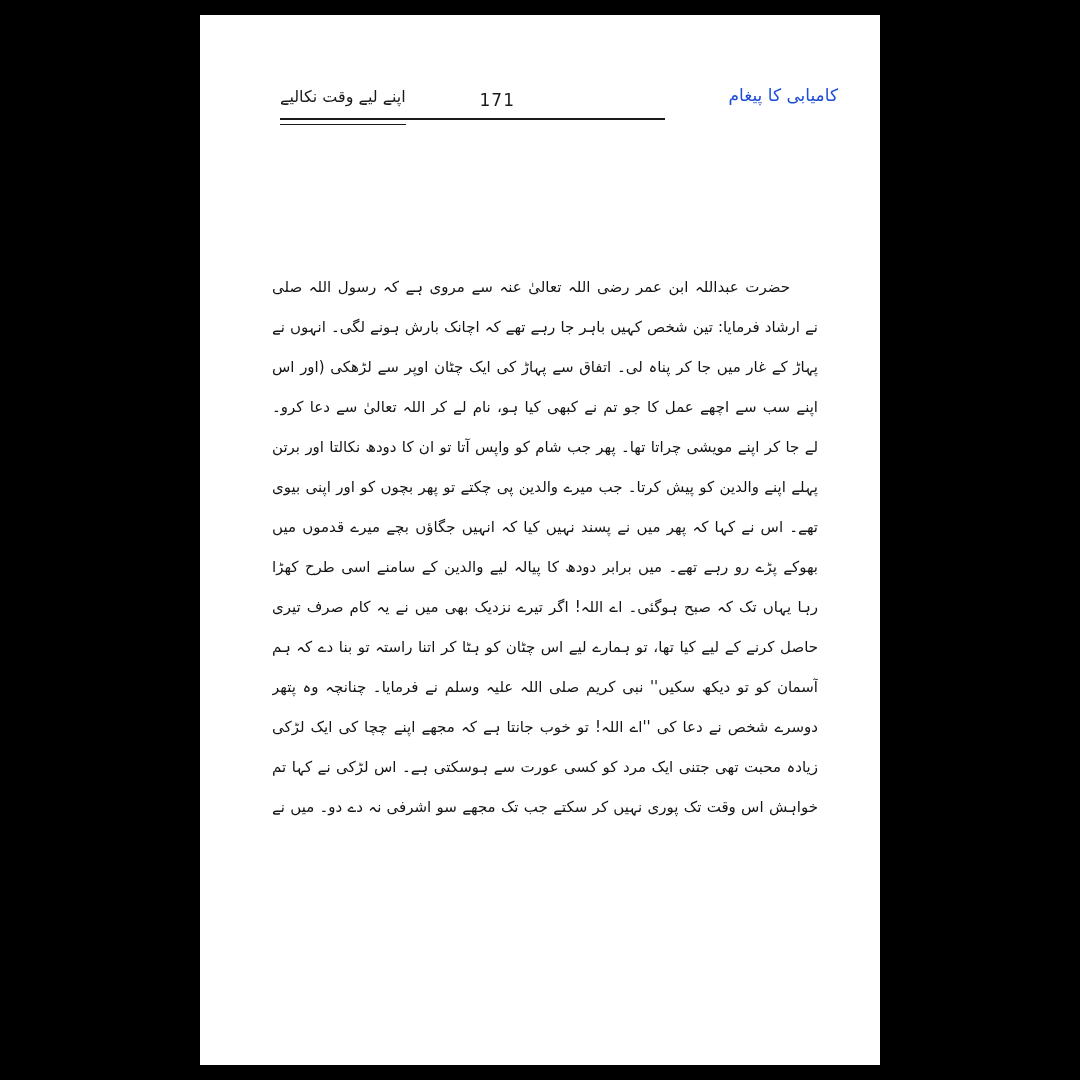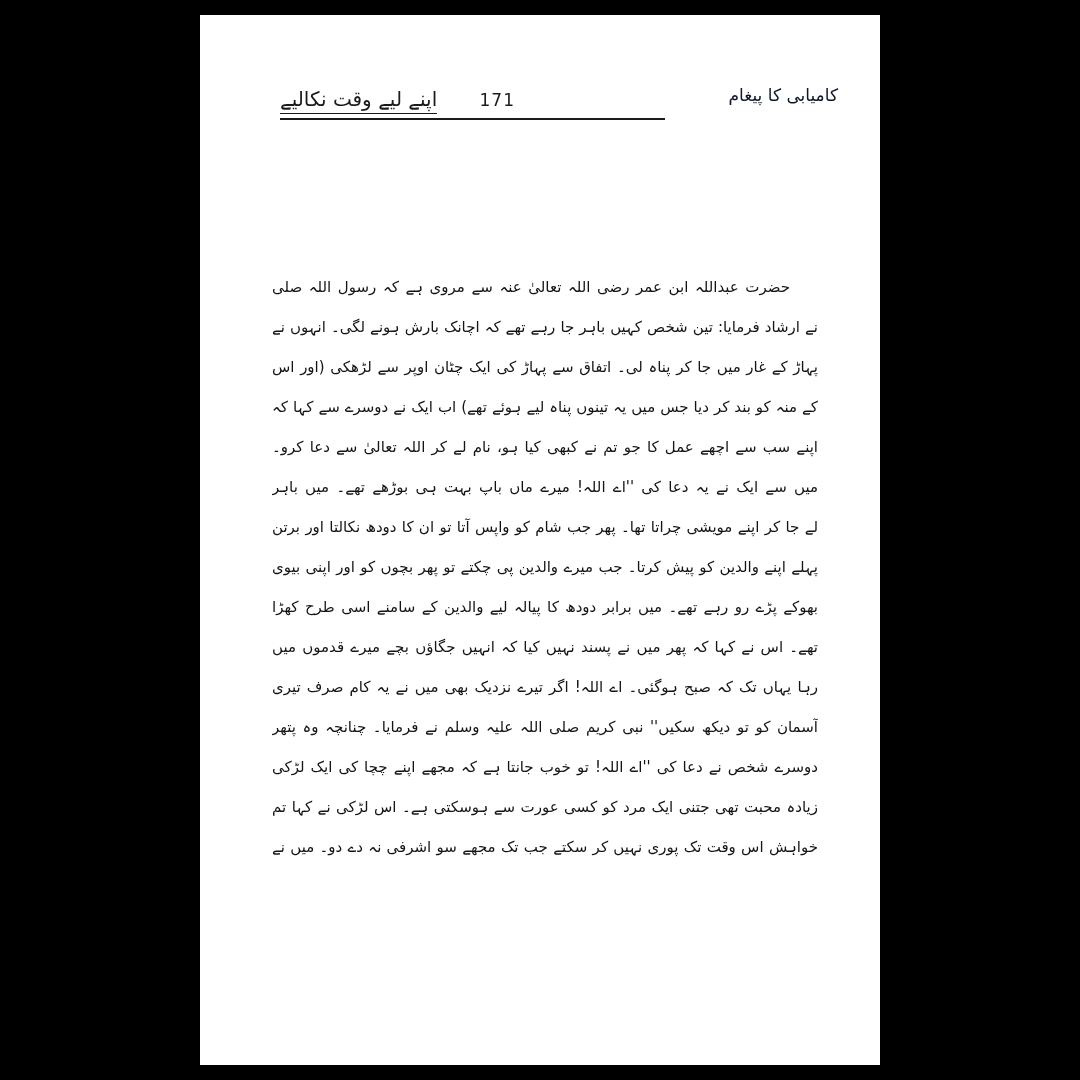--- a/index.html
+++ b/index.html
@@ -21,10 +21,10 @@
   .hdr-left {
     position:absolute; top:72px; left:80px;
     direction:rtl;
-    font-size:20px;
+    font-size:16px;
     color:#1a1a1a;
     border-bottom:1.6px solid #1a1a1a;
-    padding-bottom:2px;
+    padding-bottom:18px;
     white-space:nowrap;
   }
   .hdr-center {

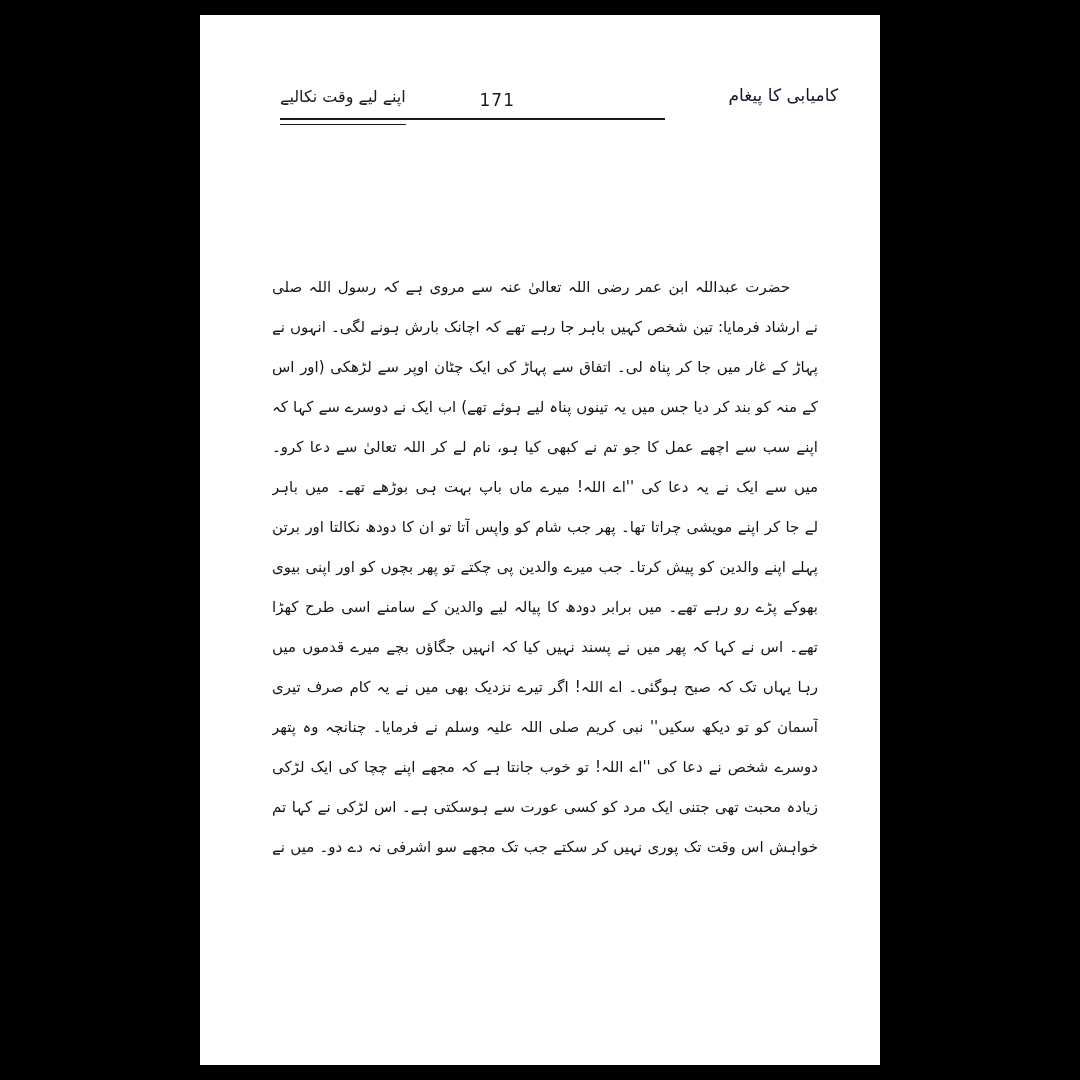--- a/index.html
+++ b/index.html
@@ -39,7 +39,7 @@
     position:absolute; top:70px; right:42px;
     direction:rtl;
     font-size:17px;
-    color:#0f172a;
+    color:#1d4ed8;
     white-space:nowrap;
   }
   .hdr-rule {

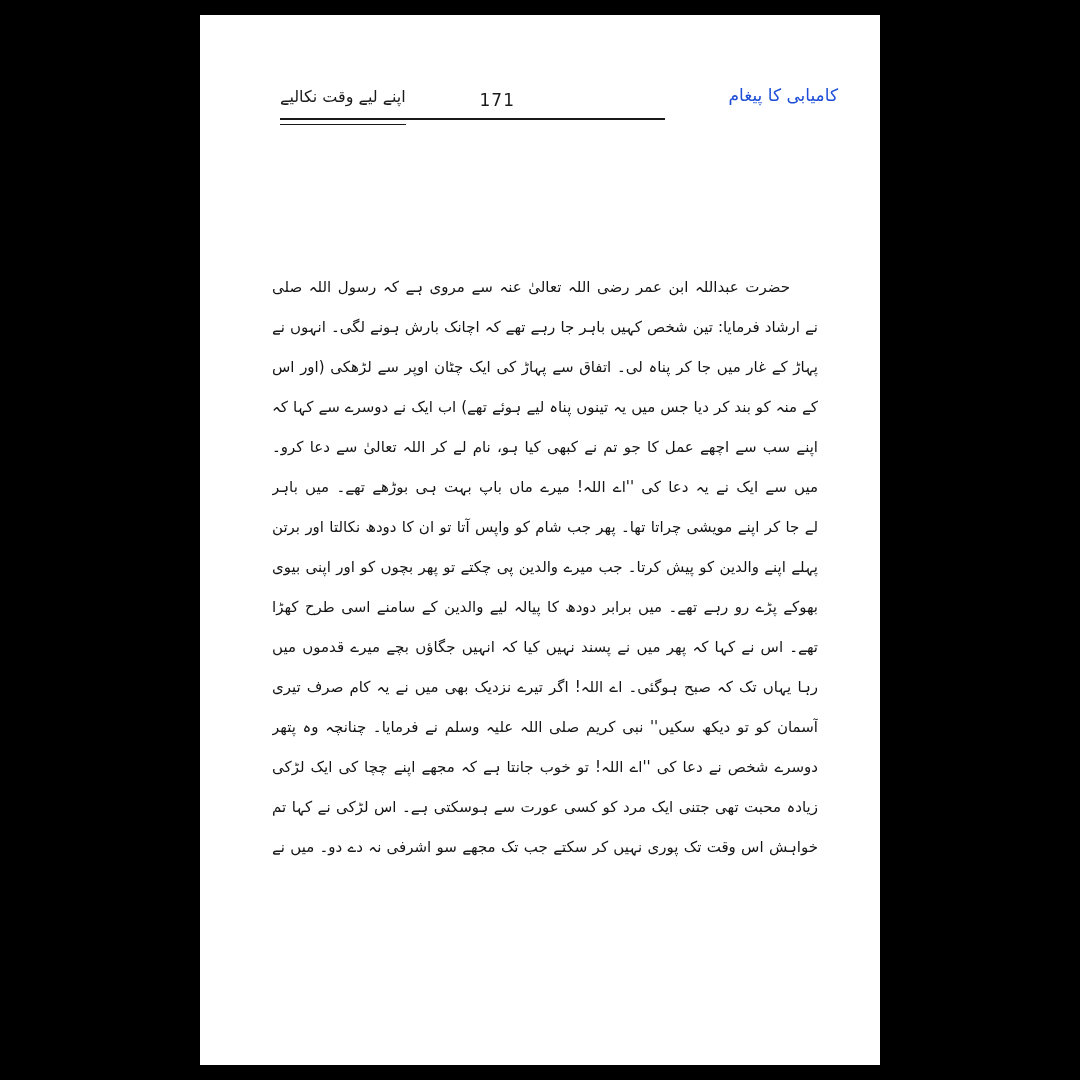--- a/index.html
+++ b/index.html
@@ -92,7 +92,6 @@
     <div class="tline first">حضرت عبداللہ ابن عمر رضی اللہ تعالیٰ عنہ سے مروی ہے کہ رسول اللہ صلی اللہ علیہ وسلم</div>
     <div class="tline">نے ارشاد فرمایا: تین شخص کہیں باہر جا رہے تھے کہ اچانک بارش ہونے لگی۔ انہوں نے ایک</div>
     <div class="tline">پہاڑ کے غار میں جا کر پناہ لی۔ اتفاق سے پہاڑ کی ایک چٹان اوپر سے لڑھکی (اور اس غار</div>
-    <div class="tline">کے منہ کو بند کر دیا جس میں یہ تینوں پناہ لیے ہوئے تھے) اب ایک نے دوسرے سے کہا کہ</div>
     <div class="tline">اپنے سب سے اچھے عمل کا جو تم نے کبھی کیا ہو، نام لے کر اللہ تعالیٰ سے دعا کرو۔ اس پر ان</div>
     <div class="tline">میں سے ایک نے یہ دعا کی ''اے اللہ! میرے ماں باپ بہت ہی بوڑھے تھے۔ میں باہر</div>
     <div class="tline">لے جا کر اپنے مویشی چراتا تھا۔ پھر جب شام کو واپس آتا تو ان کا دودھ نکالتا اور برتن میں</div>

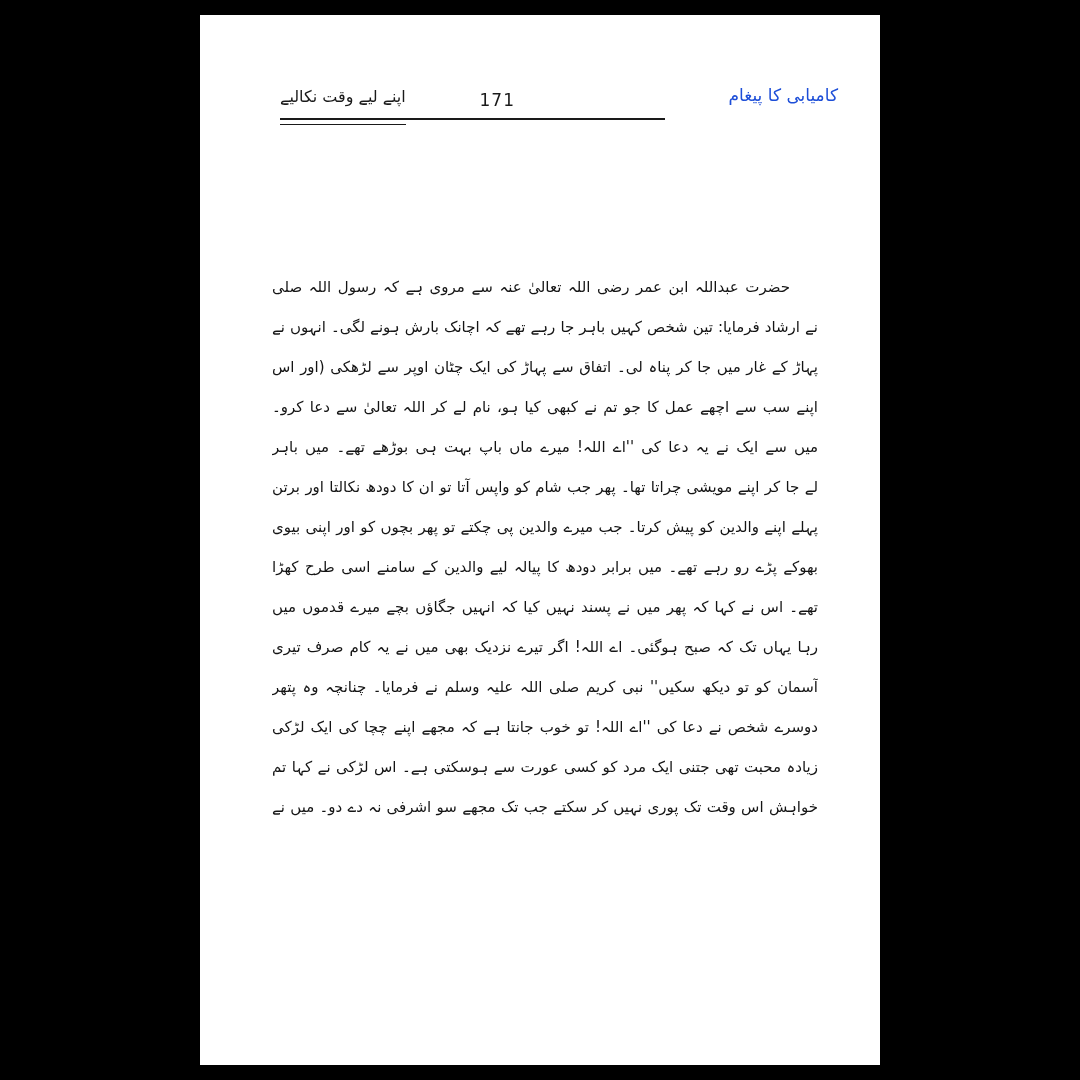--- a/index.html
+++ b/index.html
@@ -93,7 +93,6 @@
     <div class="tline">نے ارشاد فرمایا: تین شخص کہیں باہر جا رہے تھے کہ اچانک بارش ہونے لگی۔ انہوں نے ایک</div>
     <div class="tline">پہاڑ کے غار میں جا کر پناہ لی۔ اتفاق سے پہاڑ کی ایک چٹان اوپر سے لڑھکی (اور اس غار</div>
     <div class="tline">اپنے سب سے اچھے عمل کا جو تم نے کبھی کیا ہو، نام لے کر اللہ تعالیٰ سے دعا کرو۔ اس پر ان</div>
-    <div class="tline">میں سے ایک نے یہ دعا کی ''اے اللہ! میرے ماں باپ بہت ہی بوڑھے تھے۔ میں باہر</div>
     <div class="tline">لے جا کر اپنے مویشی چراتا تھا۔ پھر جب شام کو واپس آتا تو ان کا دودھ نکالتا اور برتن میں</div>
     <div class="tline">پہلے اپنے والدین کو پیش کرتا۔ جب میرے والدین پی چکتے تو پھر بچوں کو اور اپنی بیوی کو</div>
     <div class="tline">بھوکے پڑے رو رہے تھے۔ میں برابر دودھ کا پیالہ لیے والدین کے سامنے اسی طرح کھڑا</div>

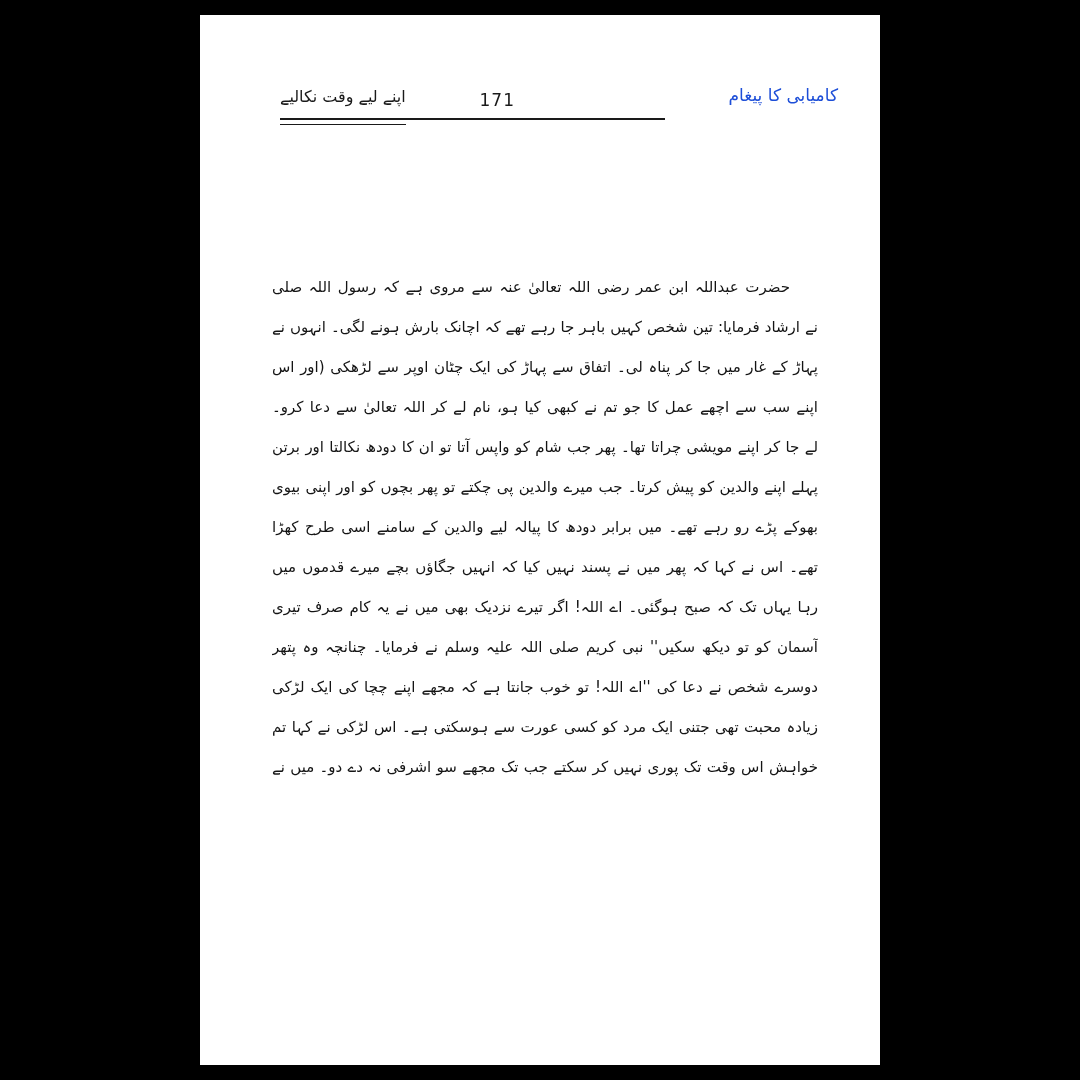--- a/index.html
+++ b/index.html
@@ -95,8 +95,8 @@
     <div class="tline">اپنے سب سے اچھے عمل کا جو تم نے کبھی کیا ہو، نام لے کر اللہ تعالیٰ سے دعا کرو۔ اس پر ان</div>
     <div class="tline">لے جا کر اپنے مویشی چراتا تھا۔ پھر جب شام کو واپس آتا تو ان کا دودھ نکالتا اور برتن میں</div>
     <div class="tline">پہلے اپنے والدین کو پیش کرتا۔ جب میرے والدین پی چکتے تو پھر بچوں کو اور اپنی بیوی کو</div>
+    <div class="tline">تھے۔ اس نے کہا کہ پھر میں نے پسند نہیں کیا کہ انہیں جگاؤں بچے میرے قدموں میں</div>
     <div class="tline">بھوکے پڑے رو رہے تھے۔ میں برابر دودھ کا پیالہ لیے والدین کے سامنے اسی طرح کھڑا</div>
-    <div class="tline">تھے۔ اس نے کہا کہ پھر میں نے پسند نہیں کیا کہ انہیں جگاؤں بچے میرے قدموں میں</div>
     <div class="tline">رہا یہاں تک کہ صبح ہوگئی۔ اے اللہ! اگر تیرے نزدیک بھی میں نے یہ کام صرف تیری رضا</div>
     <div class="tline">آسمان کو تو دیکھ سکیں'' نبی کریم صلی اللہ علیہ وسلم نے فرمایا۔ چنانچہ وہ پتھر کچھ ہٹ گیا۔</div>
     <div class="tline">دوسرے شخص نے دعا کی ''اے اللہ! تو خوب جانتا ہے کہ مجھے اپنے چچا کی ایک لڑکی سے اتنی</div>

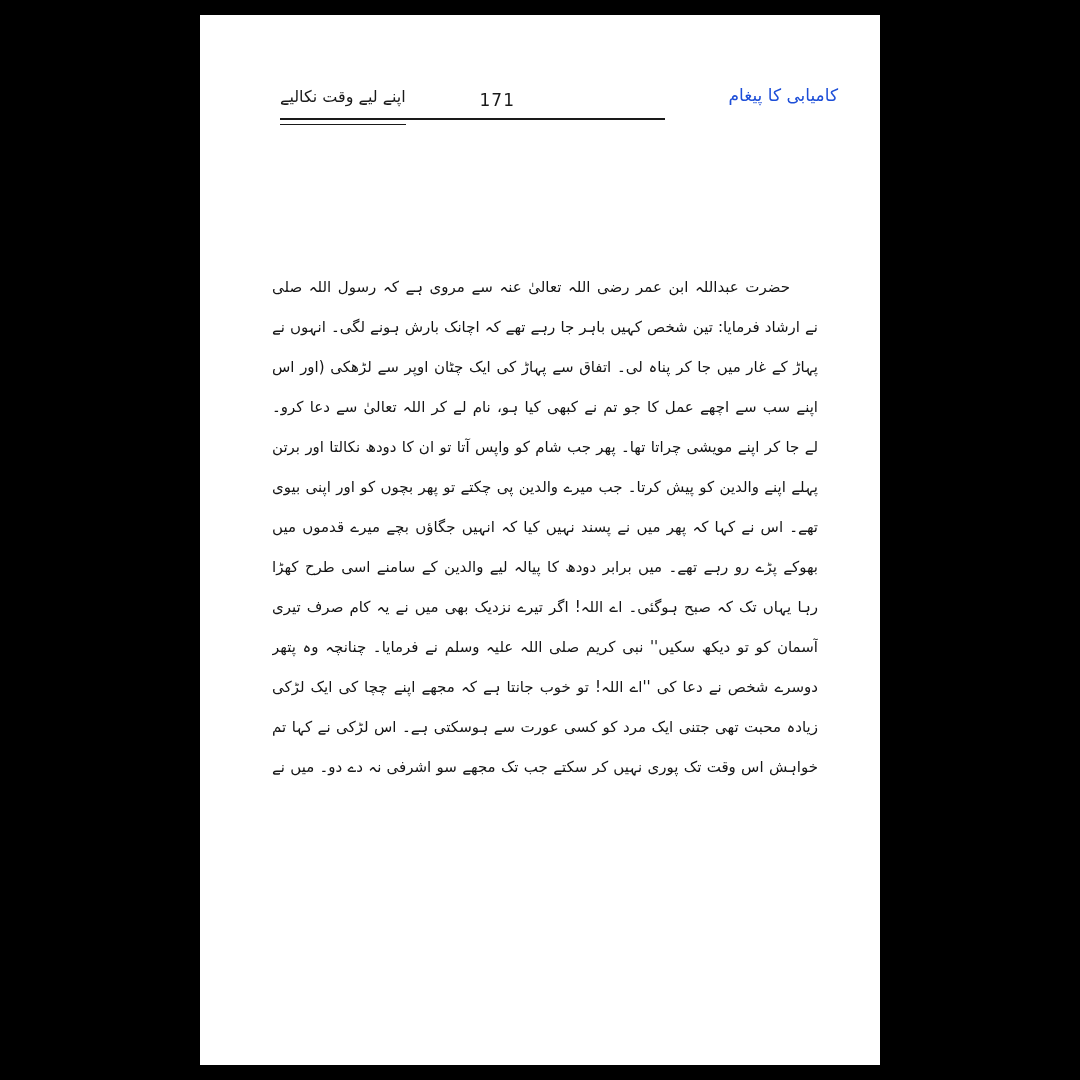--- a/index.html
+++ b/index.html
@@ -98,6 +98,7 @@
     <div class="tline">تھے۔ اس نے کہا کہ پھر میں نے پسند نہیں کیا کہ انہیں جگاؤں بچے میرے قدموں میں</div>
     <div class="tline">بھوکے پڑے رو رہے تھے۔ میں برابر دودھ کا پیالہ لیے والدین کے سامنے اسی طرح کھڑا</div>
     <div class="tline">رہا یہاں تک کہ صبح ہوگئی۔ اے اللہ! اگر تیرے نزدیک بھی میں نے یہ کام صرف تیری رضا</div>
+    <div class="tline">حاصل کرنے کے لیے کیا تھا، تو ہمارے لیے اس چٹان کو ہٹا کر اتنا راستہ تو بنا دے کہ ہم</div>
     <div class="tline">آسمان کو تو دیکھ سکیں'' نبی کریم صلی اللہ علیہ وسلم نے فرمایا۔ چنانچہ وہ پتھر کچھ ہٹ گیا۔</div>
     <div class="tline">دوسرے شخص نے دعا کی ''اے اللہ! تو خوب جانتا ہے کہ مجھے اپنے چچا کی ایک لڑکی سے اتنی</div>
     <div class="tline">زیادہ محبت تھی جتنی ایک مرد کو کسی عورت سے ہوسکتی ہے۔ اس لڑکی نے کہا تم مجھ سے اپنی</div>

